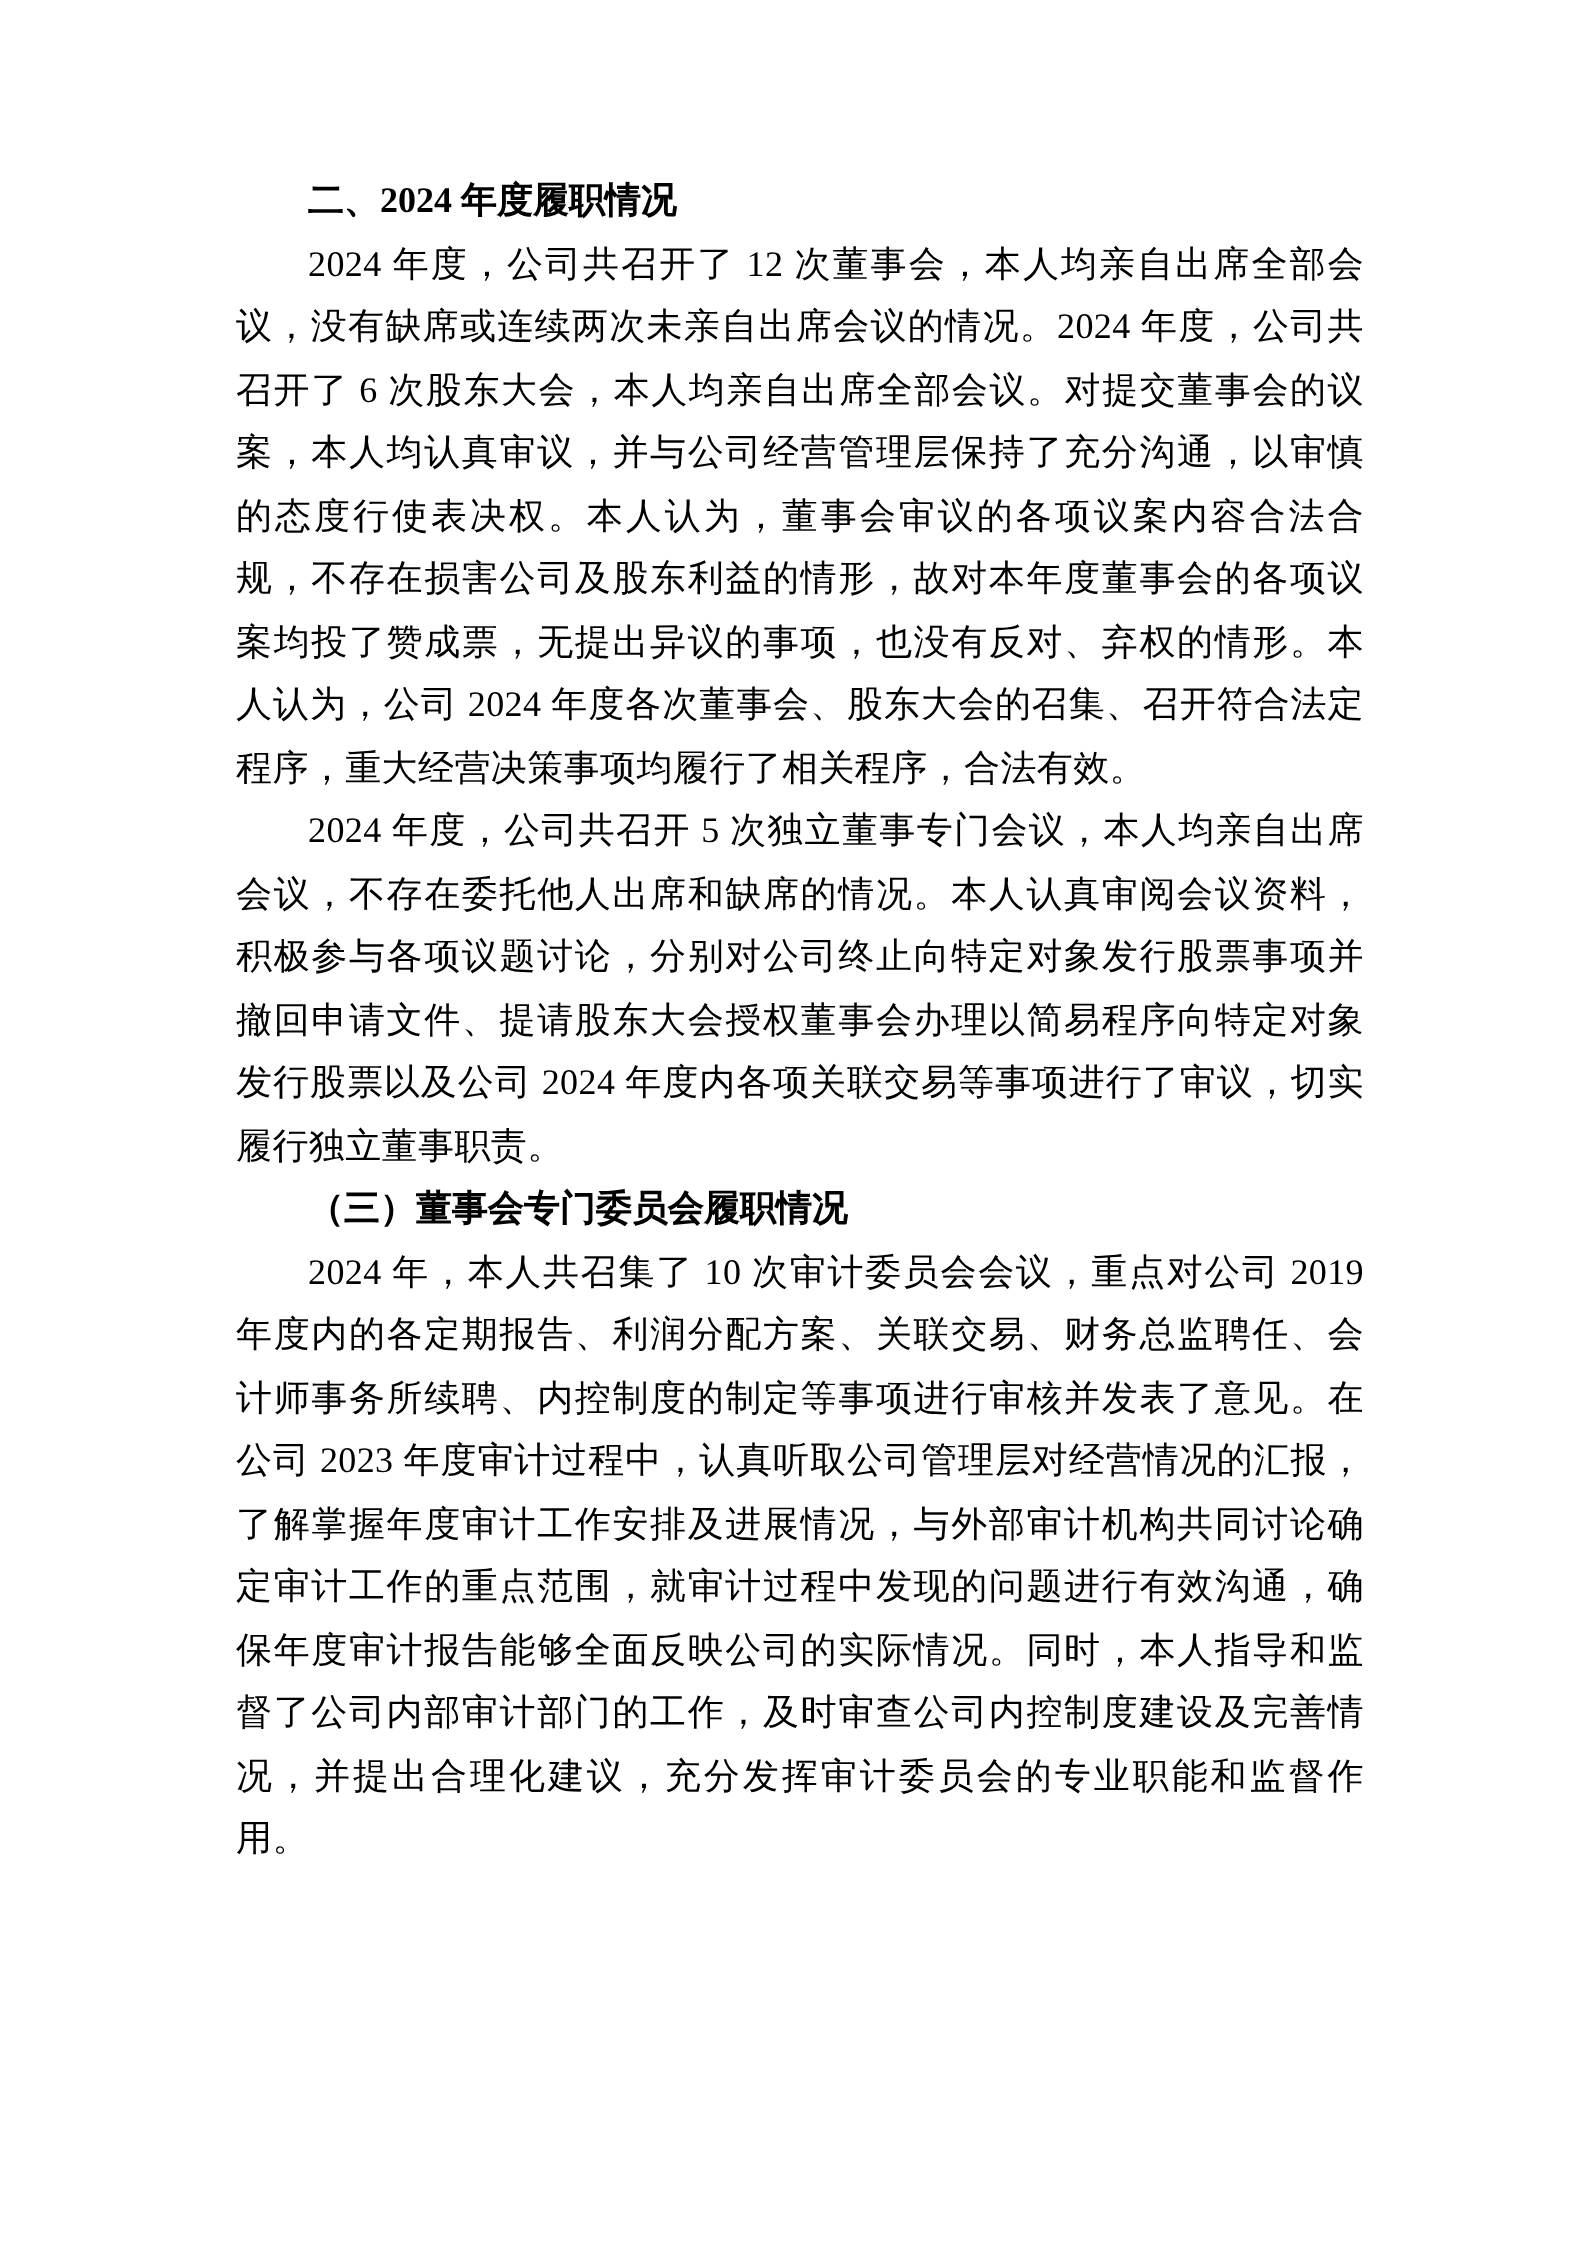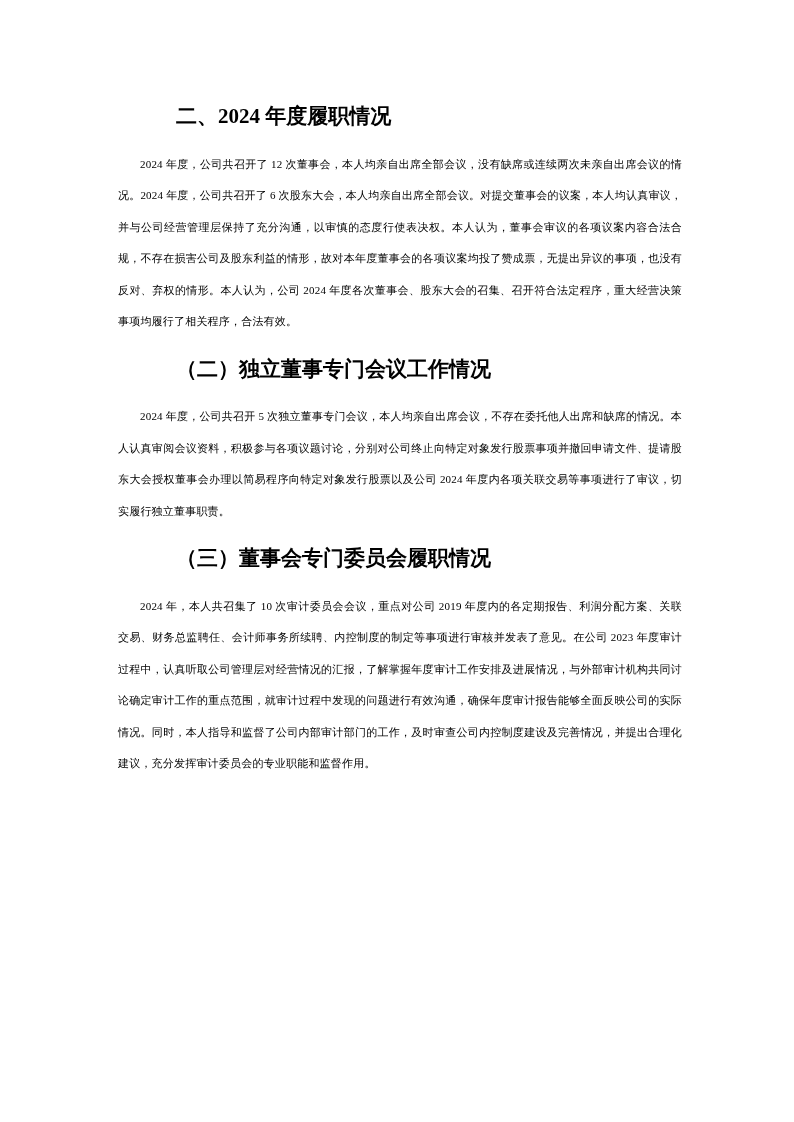--- a/index.html
+++ b/index.html
@@ -24,10 +24,10 @@
   .doc-title,
   .section-heading {
     font-weight: bold;
-    font-size: 21px;
+    font-size: 18px;
     line-height: 31.5px;
     text-indent: 2em;
-    margin: 16px;
+    margin: 0;
     white-space: nowrap;
   }
   .para {

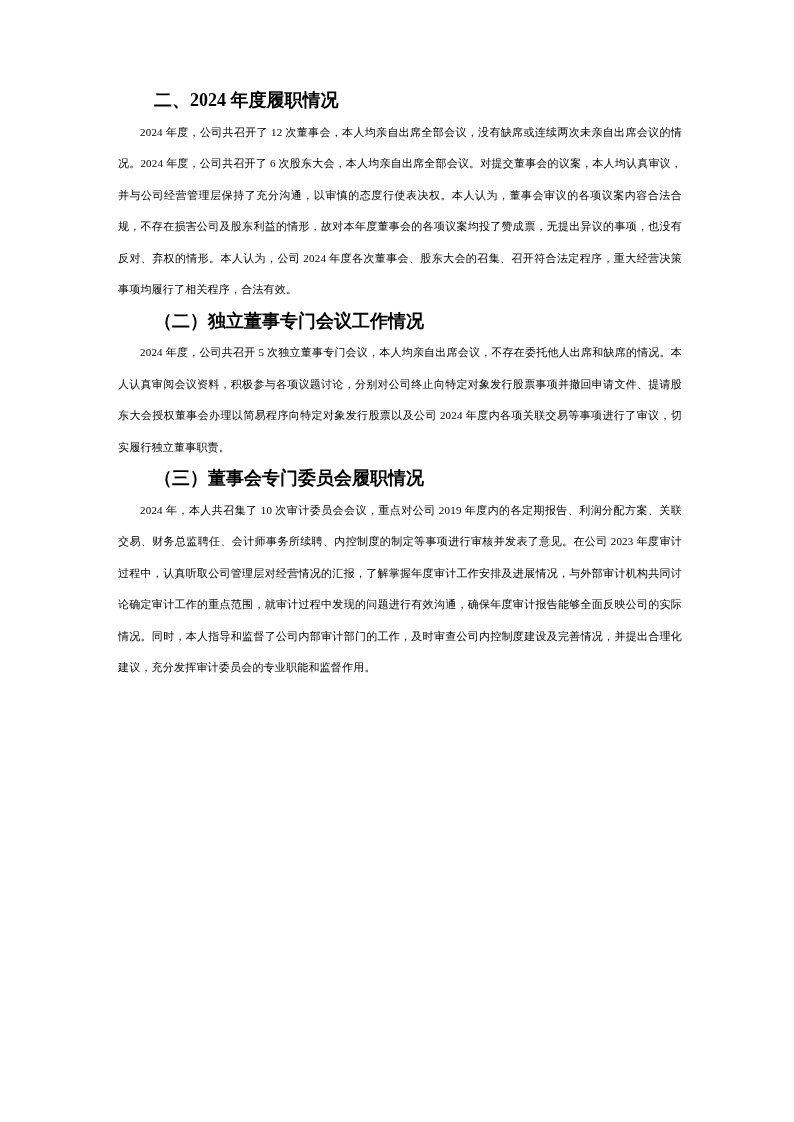--- a/index.html
+++ b/index.html
@@ -31,7 +31,7 @@
     white-space: nowrap;
   }
   .para {
-    font-size: 11px;
+    font-size: 18px;
     line-height: 31.5px;
     text-align: justify;
     text-indent: 2em;

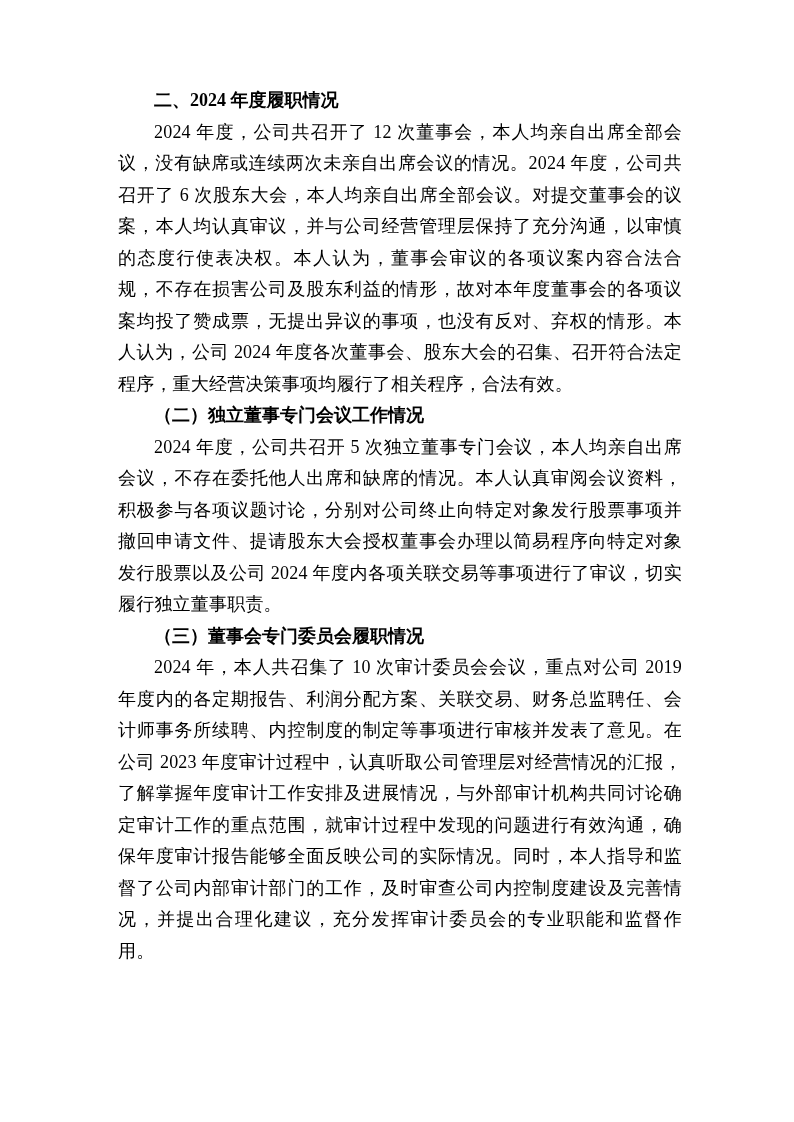--- a/index.html
+++ b/index.html
@@ -49,7 +49,6 @@
 
   <p class="para">2024 年度，公司共召开了 12 次董事会，本人均亲自出席全部会议，没有缺席或连续两次未亲自出席会议的情况。2024 年度，公司共召开了 6 次股东大会，本人均亲自出席全部会议。对提交董事会的议案，本人均认真审议，并与公司经营管理层保持了充分沟通，以审慎的态度行使表决权。本人认为，董事会审议的各项议案内容合法合规，不存在损害公司及股东利益的情形，故对本年度董事会的各项议案均投了赞成票，无提出异议的事项，也没有反对、弃权的情形。本人认为，公司 2024 年度各次董事会、股东大会的召集、召开符合法定程序，重大经营决策事项均履行了相关程序，合法有效。</p>
 
-  <h2 class="section-heading">（二）独立董事专门会议工作情况</h2>
 
   <p class="para">2024 年度，公司共召开 5 次独立董事专门会议，本人均亲自出席会议，不存在委托他人出席和缺席的情况。本人认真审阅会议资料，积极参与各项议题讨论，分别对公司终止向特定对象发行股票事项并撤回申请文件、提请股东大会授权董事会办理以简易程序向特定对象发行股票以及公司 2024 年度内各项关联交易等事项进行了审议，切实履行独立董事职责。</p>
 

